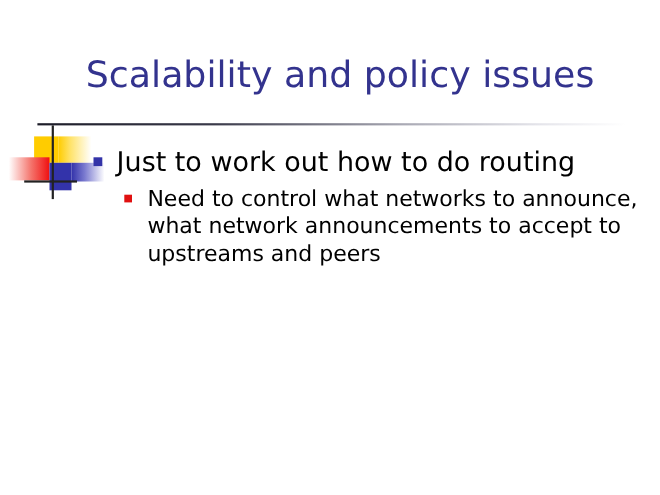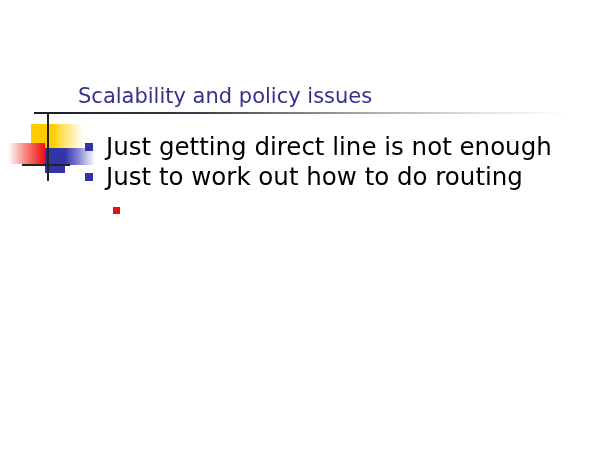--- a/index.html
+++ b/index.html
@@ -78,9 +78,9 @@
   #title {
     position: absolute;
     left: 78px;
-    top: 76px;
+    top: 48px;
     width: 500px;
-    font-size: 21px;
+    font-size: 33px;
     line-height: 40px;
     color: #33338E;
     font-family: "DejaVu Sans", sans-serif;

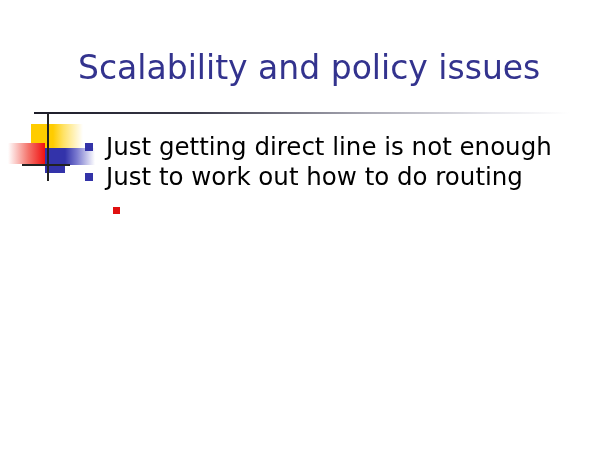--- a/index.html
+++ b/index.html
@@ -175,10 +175,6 @@
   <div id="body">
     <ul class="lvl1">
 
-      <li class="l1">
-        <span class="bullet1"></span>
-        <span class="txt">Just getting direct line is not enough</span>
-      </li>
 
       <li class="l1">
         <span class="bullet1"></span>

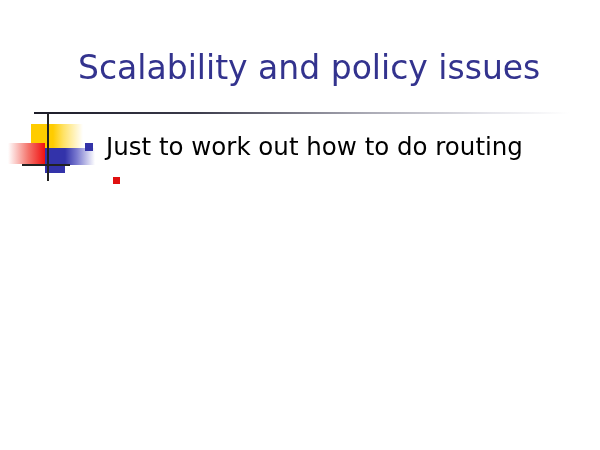--- a/index.html
+++ b/index.html
@@ -185,6 +185,7 @@
     <ul class="lvl2">
       <li class="l2">
         <span class="bullet2"></span>
+        <span class="txt">Need to control what networks to announce, what network announcements to accept to upstreams and peers</span>
       </li>
     </ul>
   </div>

